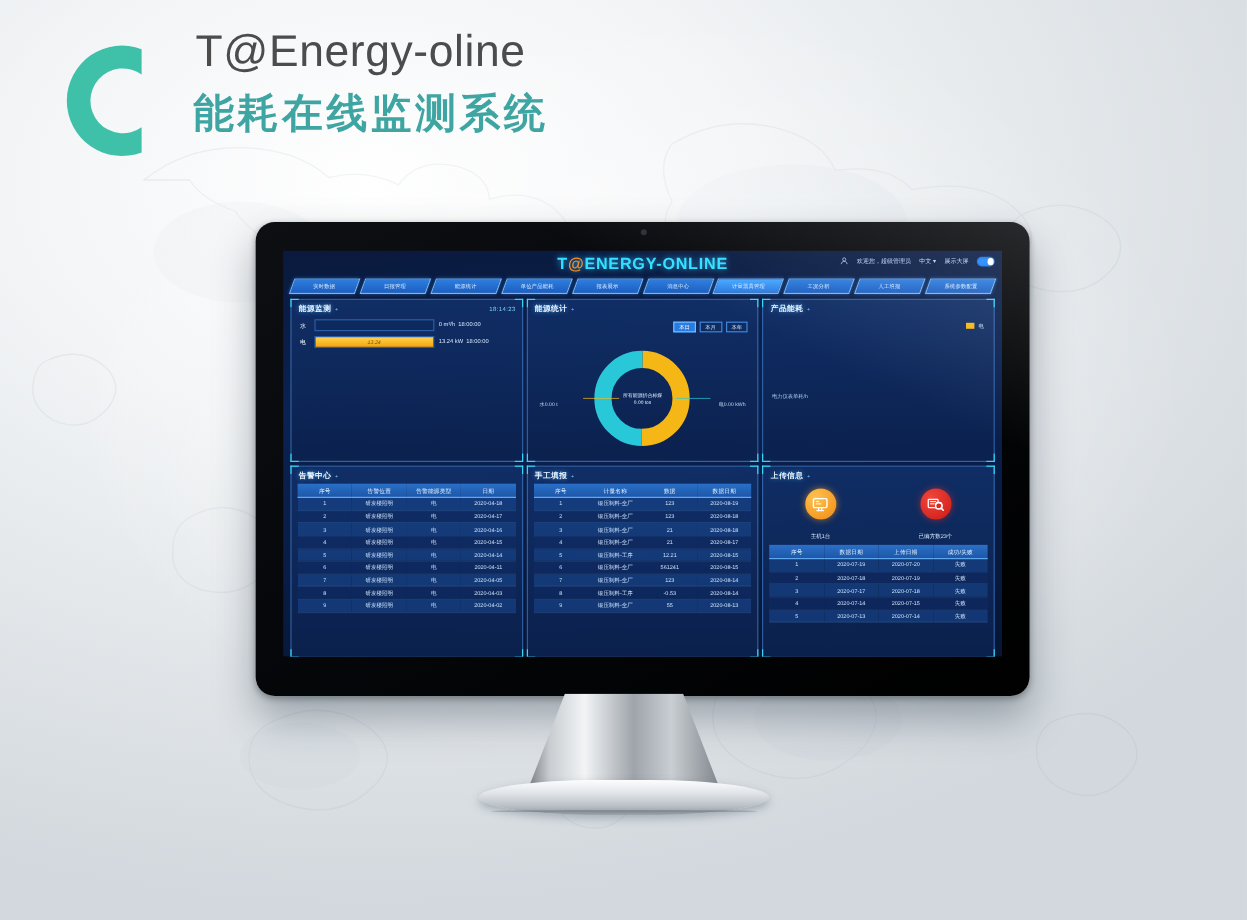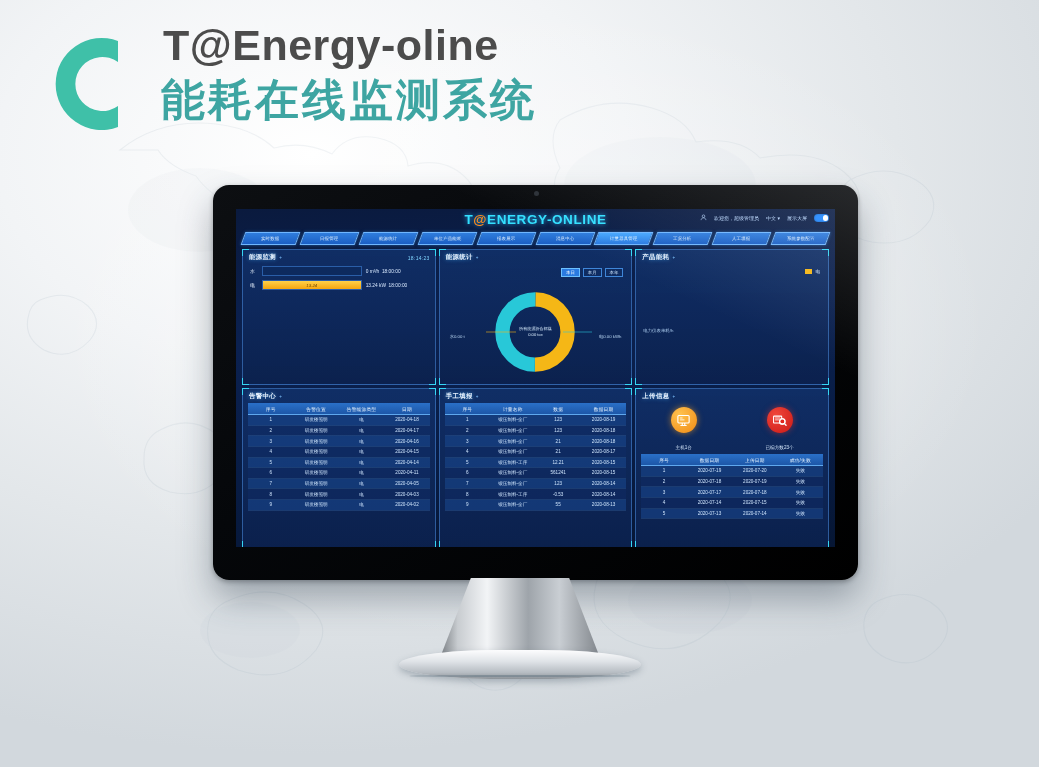--- a/index.html
+++ b/index.html
@@ -19,8 +19,8 @@
   
   .title-block{position:absolute;left:55px;top:26px;width:520px;}
   .logo-c{position:absolute;left:0px;top:5px;width:74px;height:106px;}
-  .title-en{position:absolute;left:108px;top:-2px;font-size:43px;color:#4c4c4c;
-    font-weight:700;letter-spacing:.5px;line-height:1;white-space:nowrap;}
+  .title-en{position:absolute;left:108px;top:-2px;font-size:37px;color:#4c4c4c;
+    font-weight:400;letter-spacing:.5px;line-height:1;white-space:nowrap;}
   .title-cn{position:absolute;left:106px;top:52px;font-size:44px;color:#3ea5a2;
     font-weight:bold;letter-spacing:3px;line-height:1;white-space:nowrap;}
   

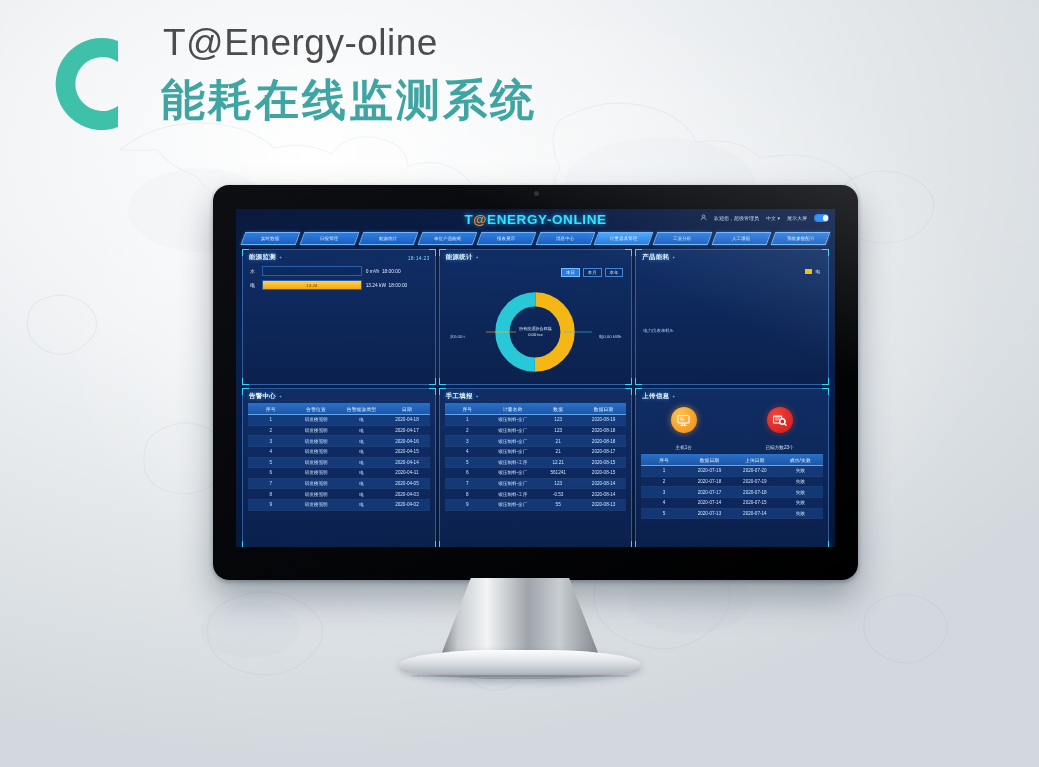--- a/index.html
+++ b/index.html
@@ -21,7 +21,7 @@
   .logo-c{position:absolute;left:0px;top:5px;width:74px;height:106px;}
   .title-en{position:absolute;left:108px;top:-2px;font-size:37px;color:#4c4c4c;
     font-weight:400;letter-spacing:.5px;line-height:1;white-space:nowrap;}
-  .title-cn{position:absolute;left:106px;top:52px;font-size:44px;color:#3ea5a2;
+  .title-cn{position:absolute;left:106px;top:52px;font-size:34px;color:#3ea5a2;
     font-weight:bold;letter-spacing:3px;line-height:1;white-space:nowrap;}
   
   .monitor{position:absolute;left:213px;top:185px;width:645px;height:395px;

